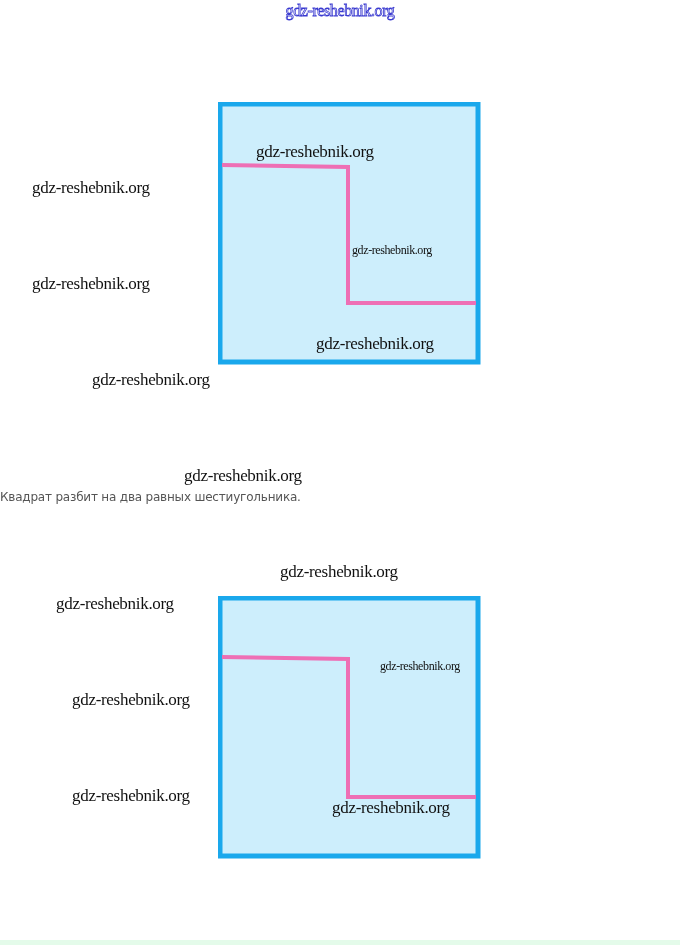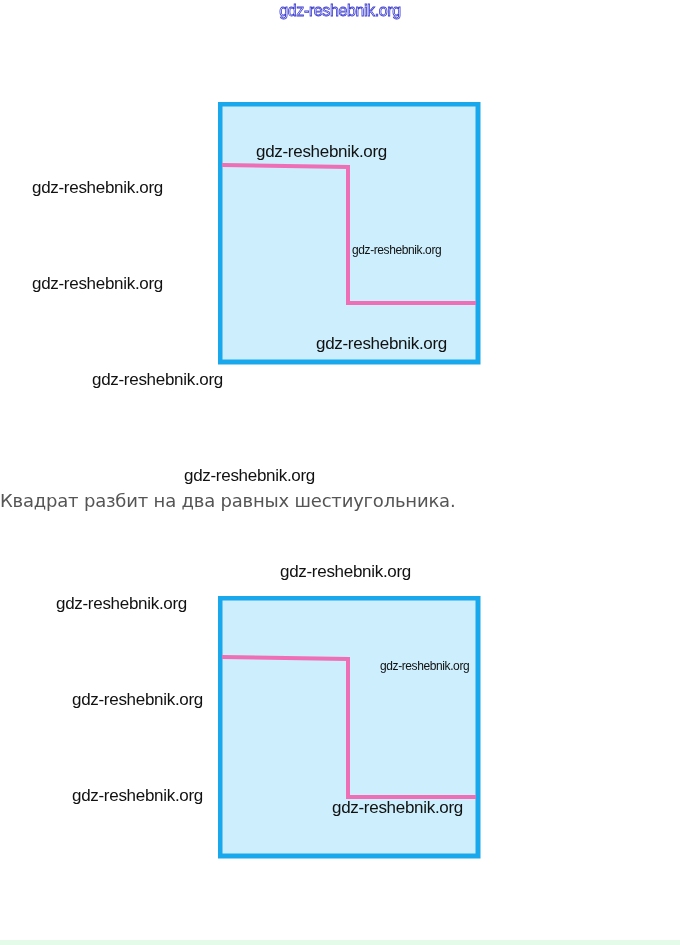--- a/index.html
+++ b/index.html
@@ -10,7 +10,7 @@
     }
     .wm {
       position:absolute; color:#111111; font-size:17px; white-space:nowrap;
-      font-family:Liberation Sans, sans-serif; letter-spacing:-0.3px;
+      font-family:Liberation Serif, serif; letter-spacing:-0.3px;
     }
     .wm.small { font-size:12px; letter-spacing:-0.4px; }
     .wm.top {

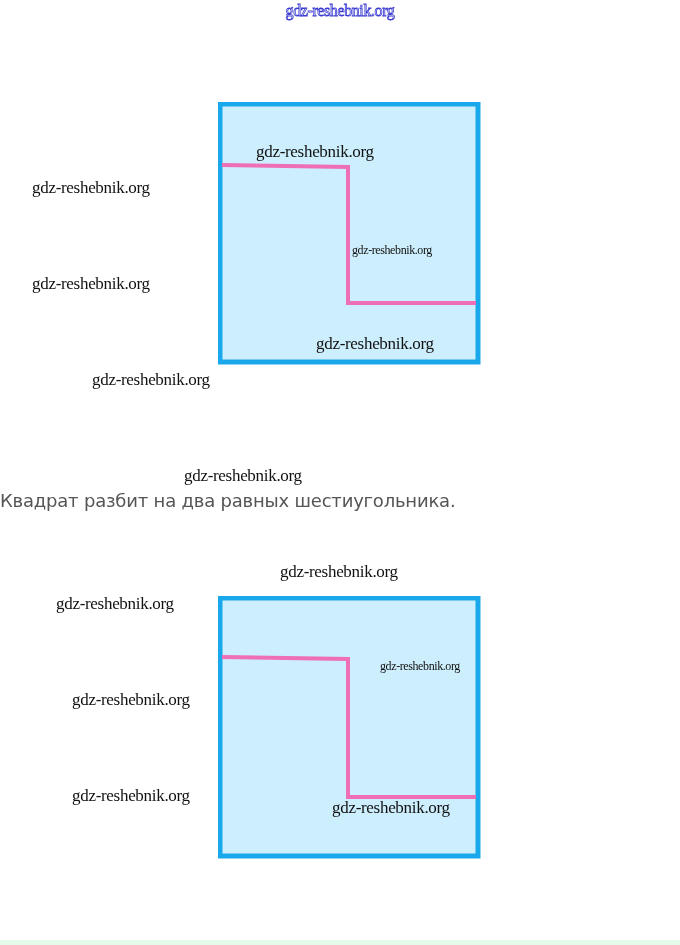--- a/index.html
+++ b/index.html
@@ -23,7 +23,7 @@
     }
     .figure svg { position:absolute; left:0; top:0; }
     .caption {
-      position:absolute; left:0; top:490px; font-size:18px; color:#555555;
+      position:absolute; left:0; top:490px; font-size:12px; color:#555555;
       font-family:"DejaVu Sans", sans-serif; letter-spacing:-0.2px; white-space:nowrap;
     }
     .bottom-bar {

